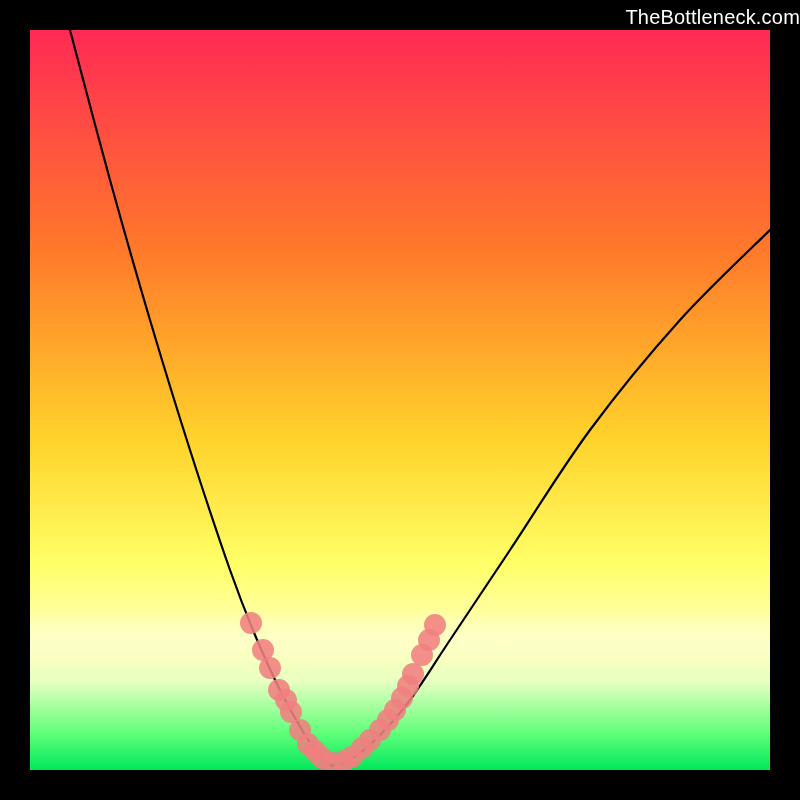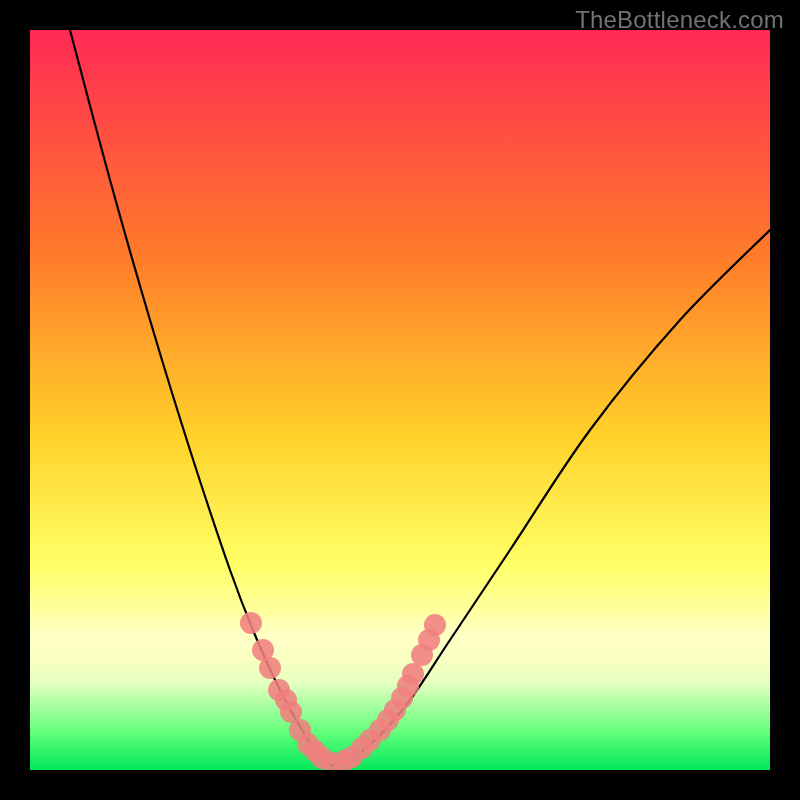--- a/index.html
+++ b/index.html
@@ -60,9 +60,9 @@
   .watermark {
     position: absolute;
     top: 6px;
-    right: 16px;
-    color: #737373;
-    font-size: 24px;
+    right: 0;
+    color: #ffffff;
+    font-size: 20px;
     letter-spacing: 0.2px;
   }
 </style>

